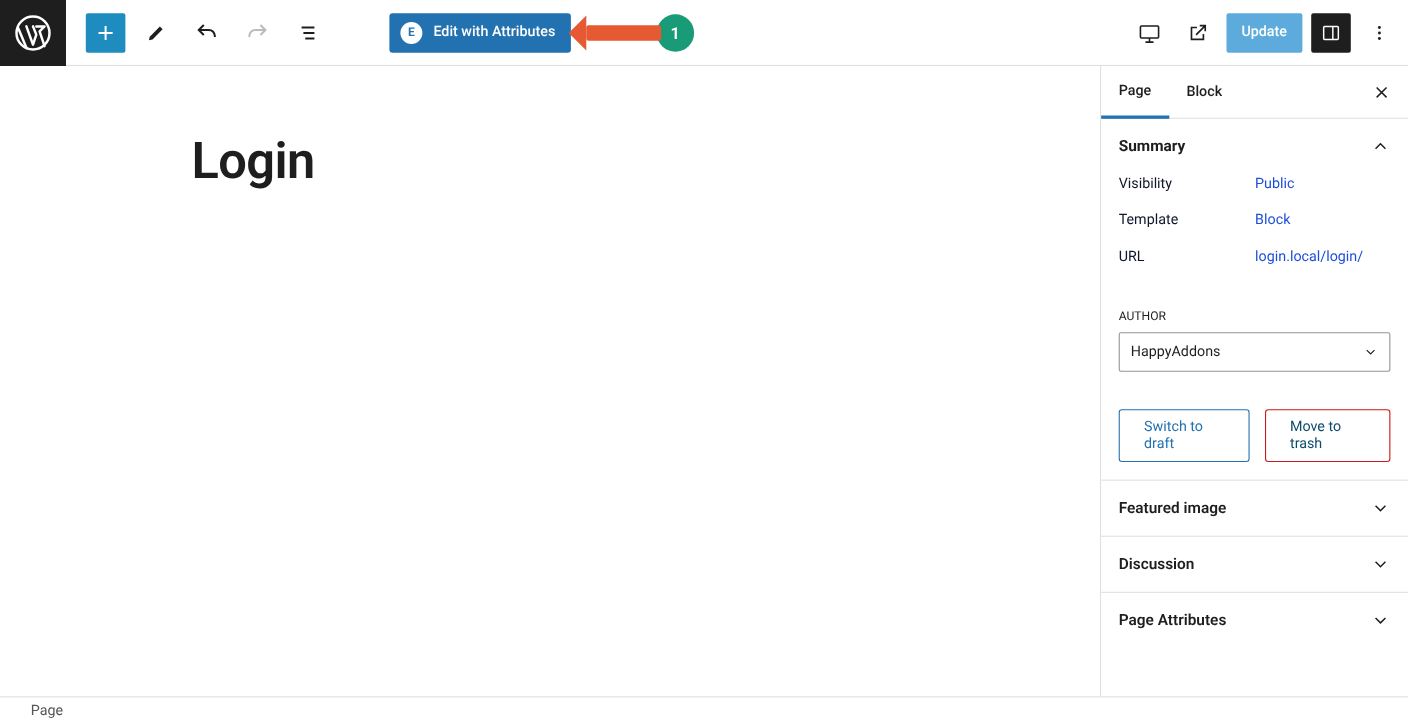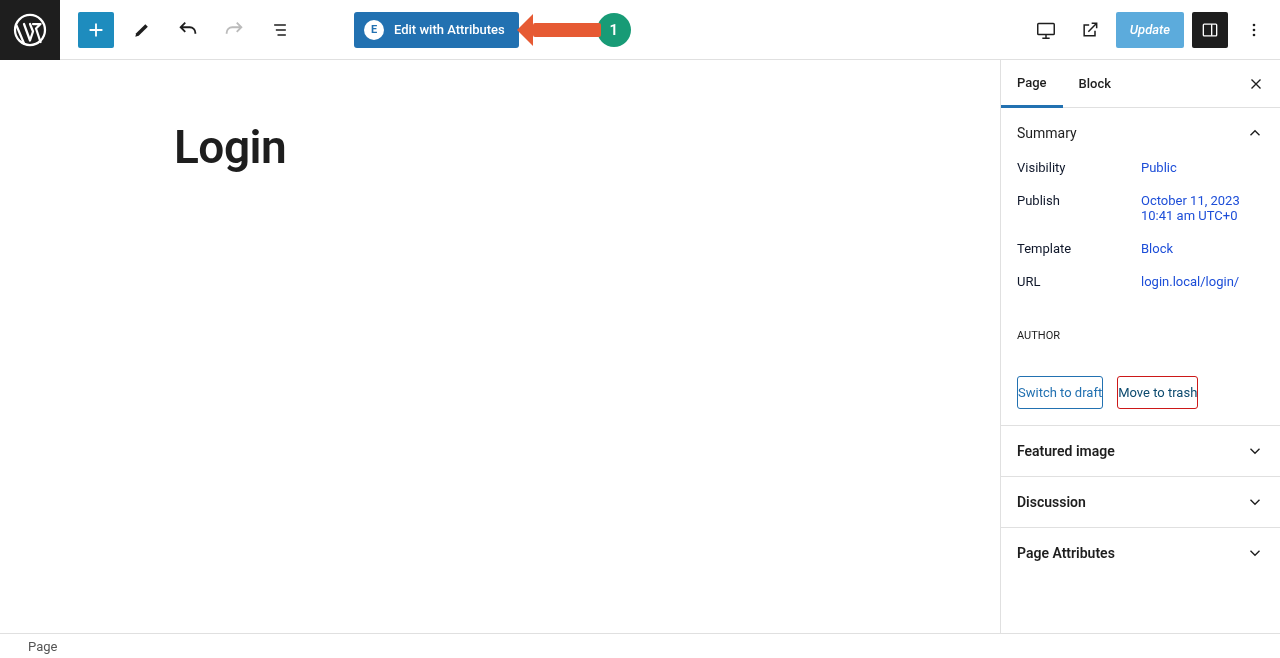--- a/index.html
+++ b/index.html
@@ -19,7 +19,7 @@
   .arrow-shape { position:relative; height:14px; background:#e65a33; width:68px; border-radius:2px;}
   .arrow-shape::before { content:""; position:absolute; left:-16px; top:-9px; border:16px solid transparent; border-right-color:#e65a33; border-left:none; }
   .annot-circle { width:34px; height:34px; background:#189b76; border-radius:50%; display:flex; align-items:center; justify-content:center; color:#fff; font-weight:600; font-size:15px; margin-left:-4px;}
-  .tb-right { margin-left:auto; display:flex; align-items:flex-end; gap:8px;font-style:italic; }
+  .tb-right { margin-left:auto; display:flex; align-items:flex-end; gap:8px; }
   .update-btn { background:#4ba3d9; color:#fff; height:36px; padding:0 14px; border-radius:2px; display:flex; align-items:center; font-weight:500; cursor:pointer; opacity:.9;}
   .settings-btn { width:36px; height:36px; background:#1e1e1e; color:#fff; display:flex; align-items:center; justify-content:center; cursor:pointer; border-radius:2px;}
   .kebab { width:36px; height:36px; display:flex; align-items:center; justify-content:center; cursor:pointer;}

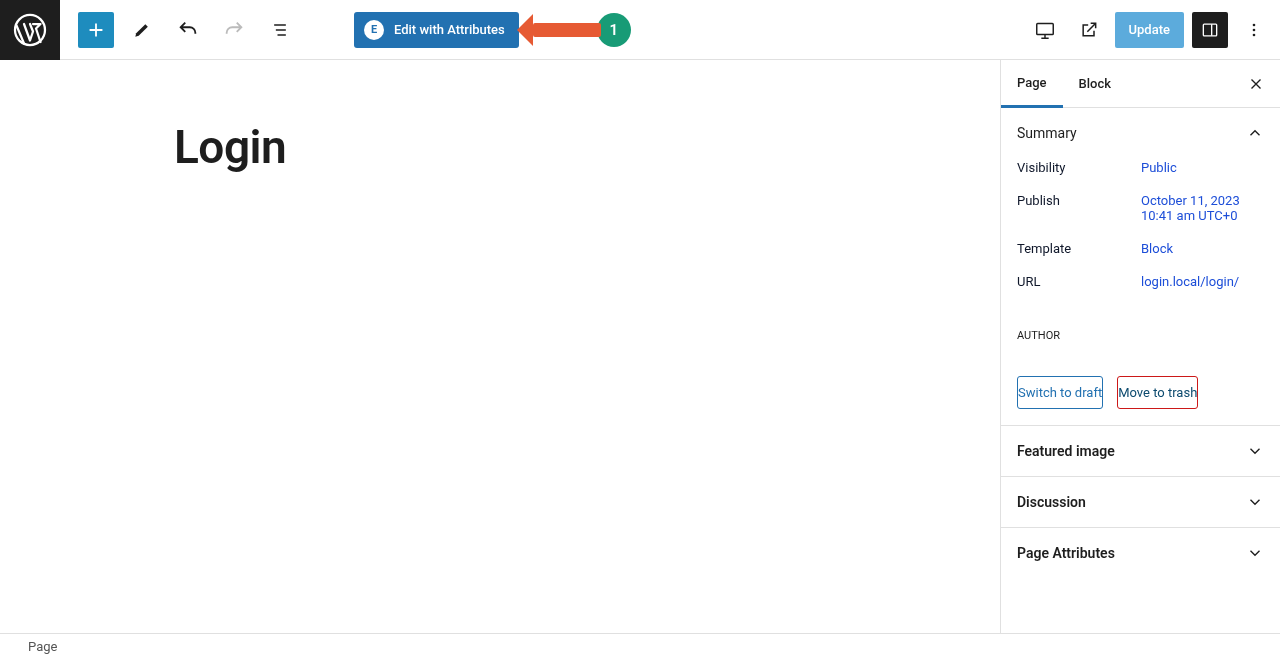--- a/index.html
+++ b/index.html
@@ -35,7 +35,7 @@
   .close-x { margin-left:auto; margin-right:8px; width:32px; height:32px; display:flex; align-items:center; justify-content:center; cursor:pointer;}
 
   .panel-section { padding:16px; border-bottom:1px solid #e0e0e0; }
-  .sec-head { display:flex; align-items:center; justify-content:space-between; font-weight:400; font-size:14px; cursor:pointer; }
+  .sec-head { display:flex; align-items:center; justify-content:space-between; font-weight:700; font-size:14px; cursor:pointer; }
   .sec-closed { padding:16px; border-bottom:1px solid #e0e0e0; display:flex; justify-content:space-between; align-items:center; font-weight:600; font-size:14px; cursor:pointer; }
 
   .summary-body { padding-top:18px; display:flex; flex-direction:column; gap:18px; }

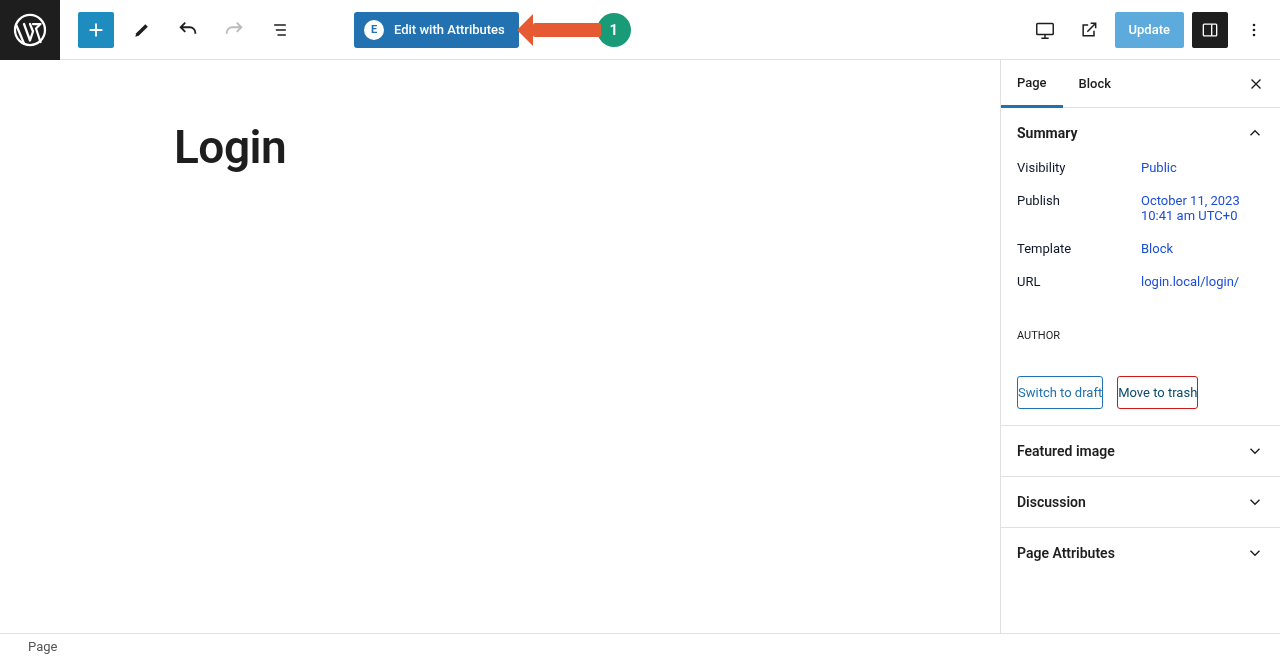--- a/index.html
+++ b/index.html
@@ -187,10 +187,6 @@
           <div class="value">Public</div>
         </div>
         <div class="row">
-          <div class="label">Publish</div>
-          <div class="value">October 11, 2023 10:41 am UTC+0</div>
-        </div>
-        <div class="row">
           <div class="label">Template</div>
           <div class="value">Block</div>
         </div>

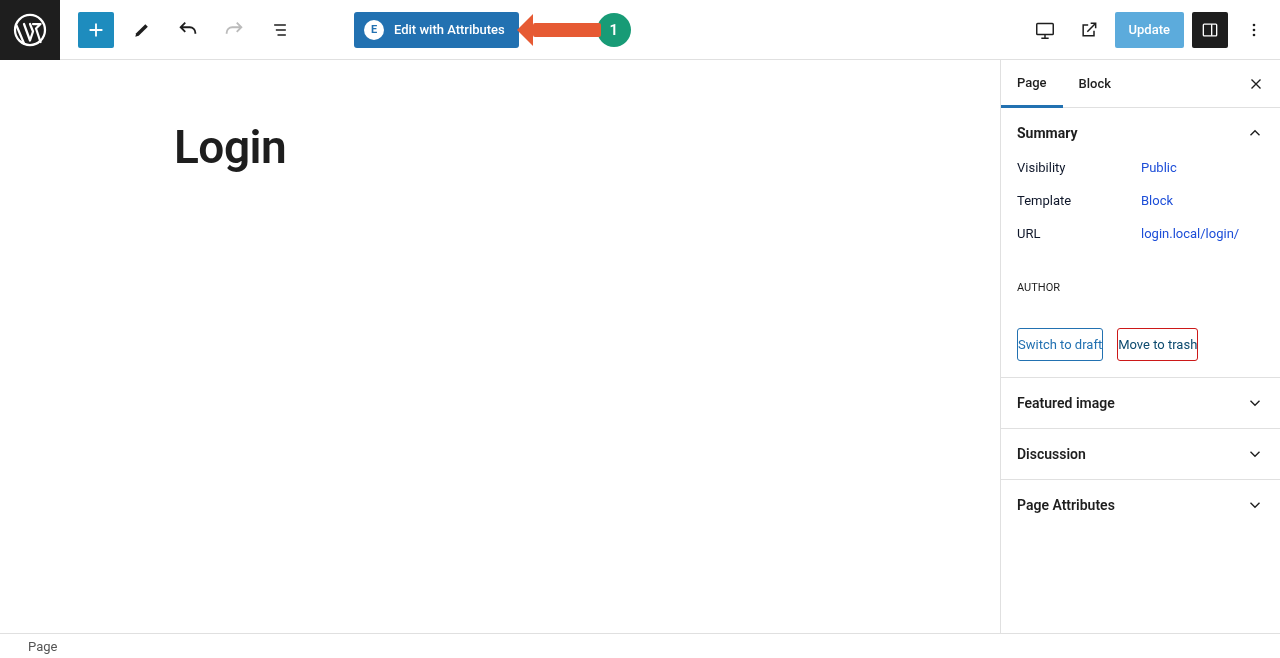--- a/index.html
+++ b/index.html
@@ -196,6 +196,14 @@
         </div>
         <div>
           <div class="author-label">AUTHOR</div>
+          <div class="select-wrap">
+            <span>HappyAddons</span>
+            <span>
+                <svg width="14" height="14" viewBox="0 0 24 24">
+                  <path d="M6 9l6 6 6-6" fill="none" stroke="currentColor" stroke-width="1.8"></path>
+                </svg>
+              </span>
+          </div>
         </div>
         <div class="action-row">
           <div class="btn-outline">Switch to draft</div>

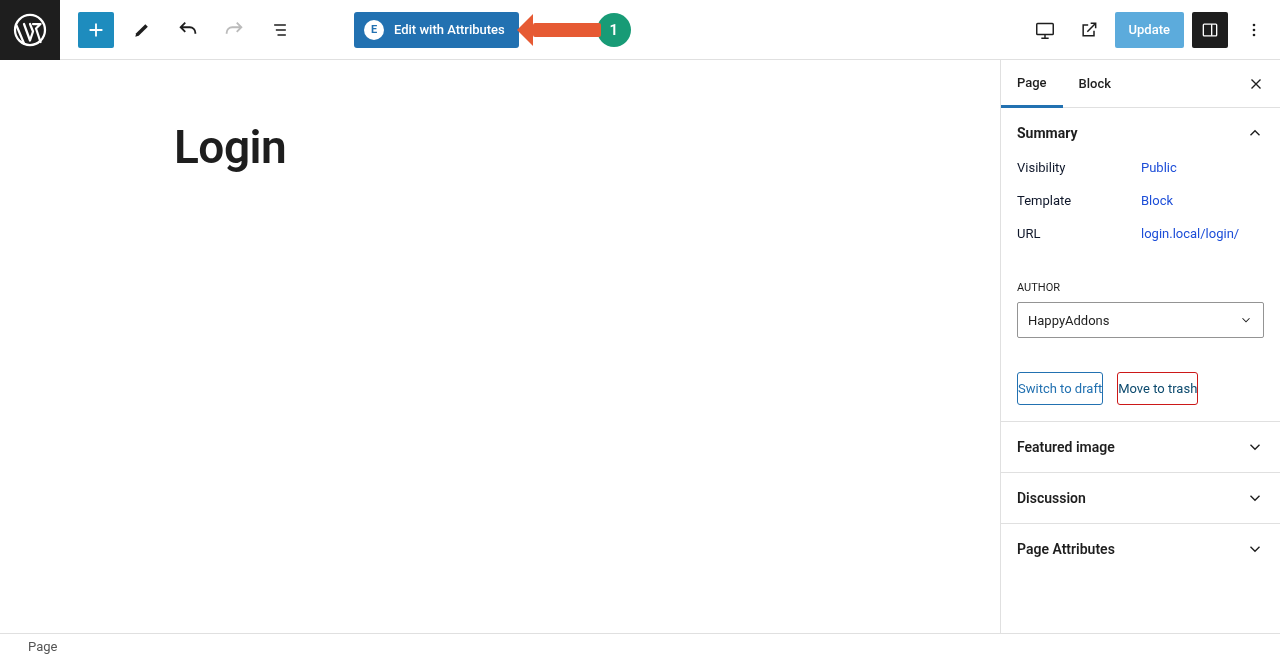--- a/index.html
+++ b/index.html
@@ -45,7 +45,7 @@
   .author-label { font-size:11px; text-transform:uppercase; color:#1e1e1e; font-weight:400; margin-top:22px;}
   .select-wrap { margin-top:8px; border:1px solid #949494; height:36px; display:flex; align-items:center; padding:0 10px; justify-content:space-between; cursor:pointer; border-radius:2px; font-size:13px;}
   .action-row { display:flex; gap:14px; margin-top:16px;}
-  .btn-outline { border:1px solid #2271b1; color:#2271b1; padding:8px 0; border-radius:3px; cursor:pointer; font-size:13px; background:#fff;}
+  .btn-outline { border:1px solid #2271b1; color:#2271b1; padding:8px 22px; border-radius:3px; cursor:pointer; font-size:13px; background:#fff;}
   .btn-outline.danger { border-color:#cc1818; color:#0c4a6e; }
 
   

